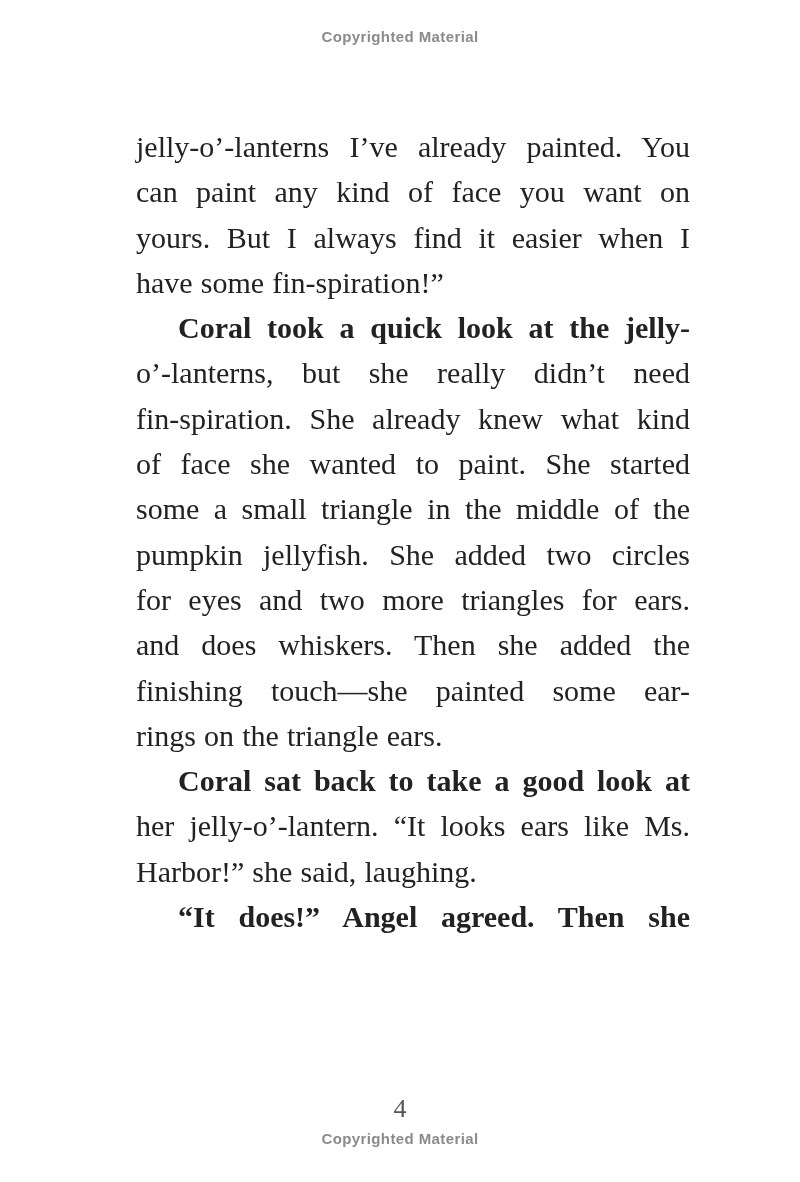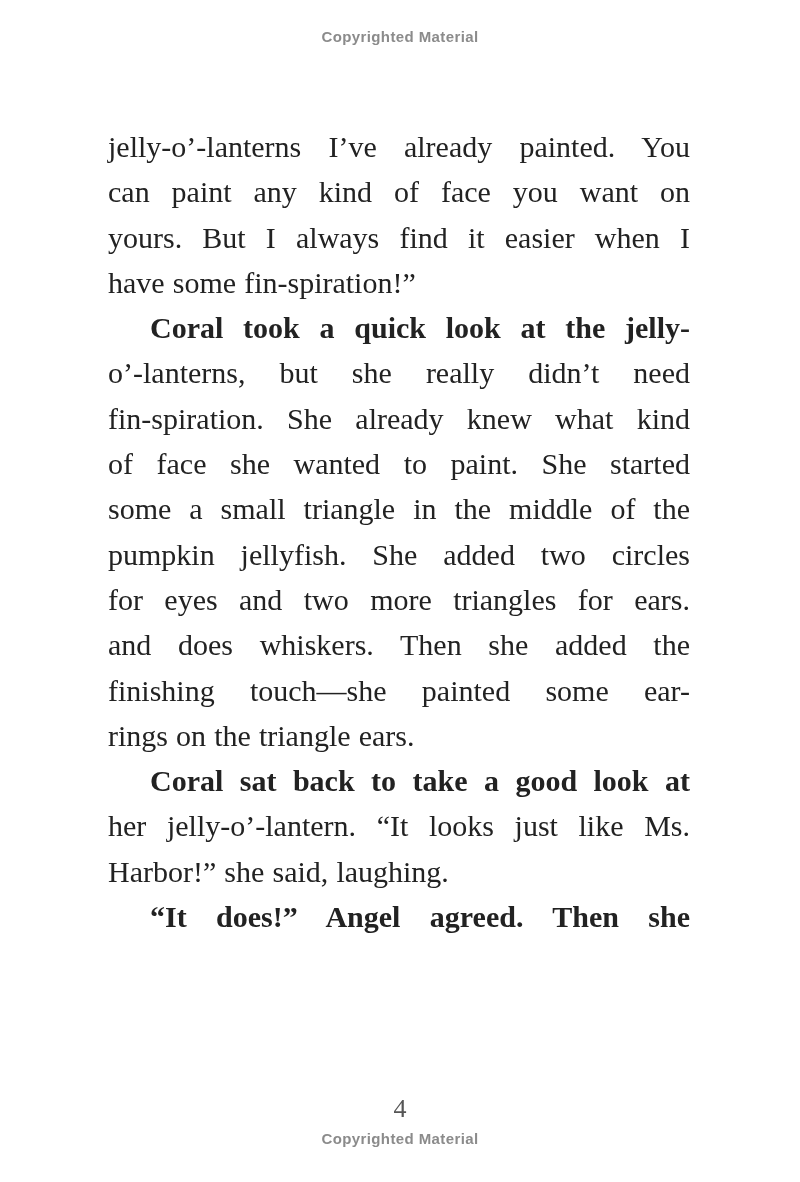--- a/index.html
+++ b/index.html
@@ -42,6 +42,7 @@
     text-align-last: justify;
     white-space: nowrap;
     word-spacing: 0.02em;
+    margin-left: 28px;
   }
   .line.last {
     text-align-last: left;

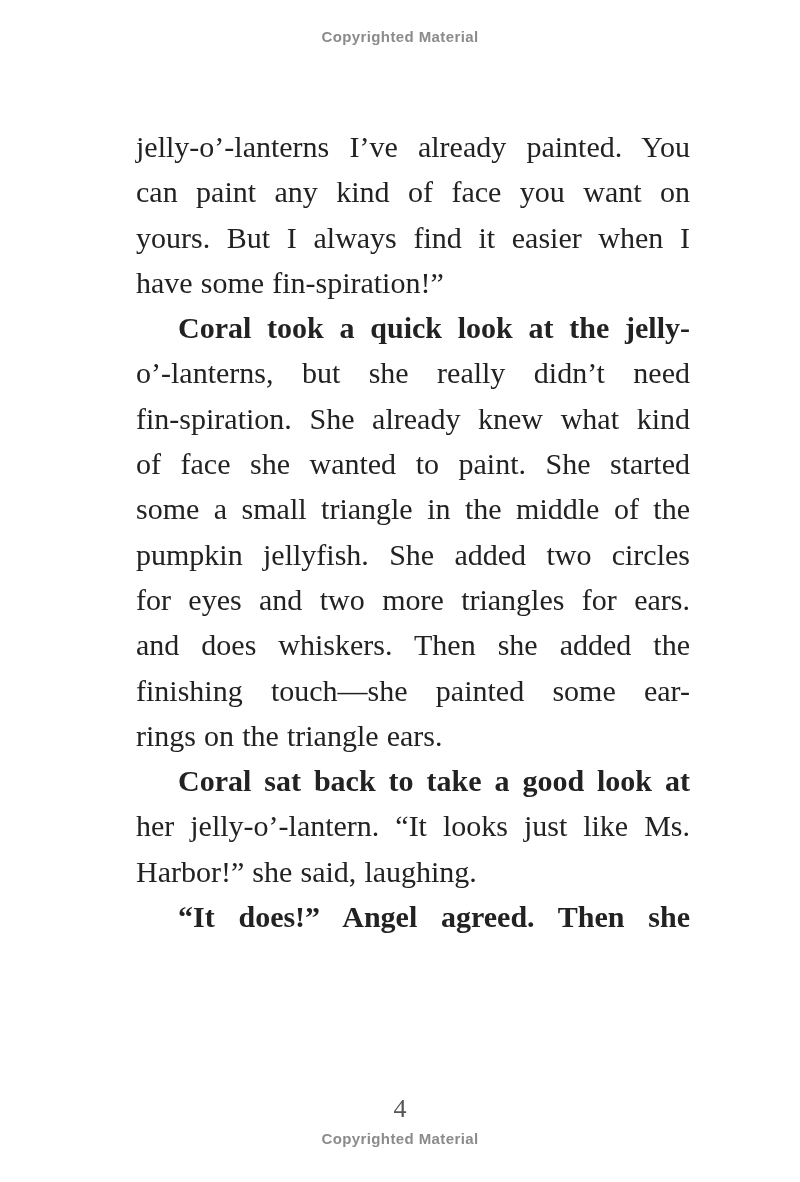--- a/index.html
+++ b/index.html
@@ -85,7 +85,7 @@
     <div class="line">finishing touch—she painted some ear-</div>
     <div class="line last">rings on the triangle ears.</div>
     <div class="line indent">Coral sat back to take a good look at</div>
-    <div class="line">her jelly-o’-lantern. “It looks just like Ms.</div>
+    <div class="line">her jelly-o’-lantern. “It looks ears like Ms.</div>
     <div class="line last">Harbor!” she said, laughing.</div>
     <div class="line indent">“It does!” Angel agreed. Then she</div>
   </div>

